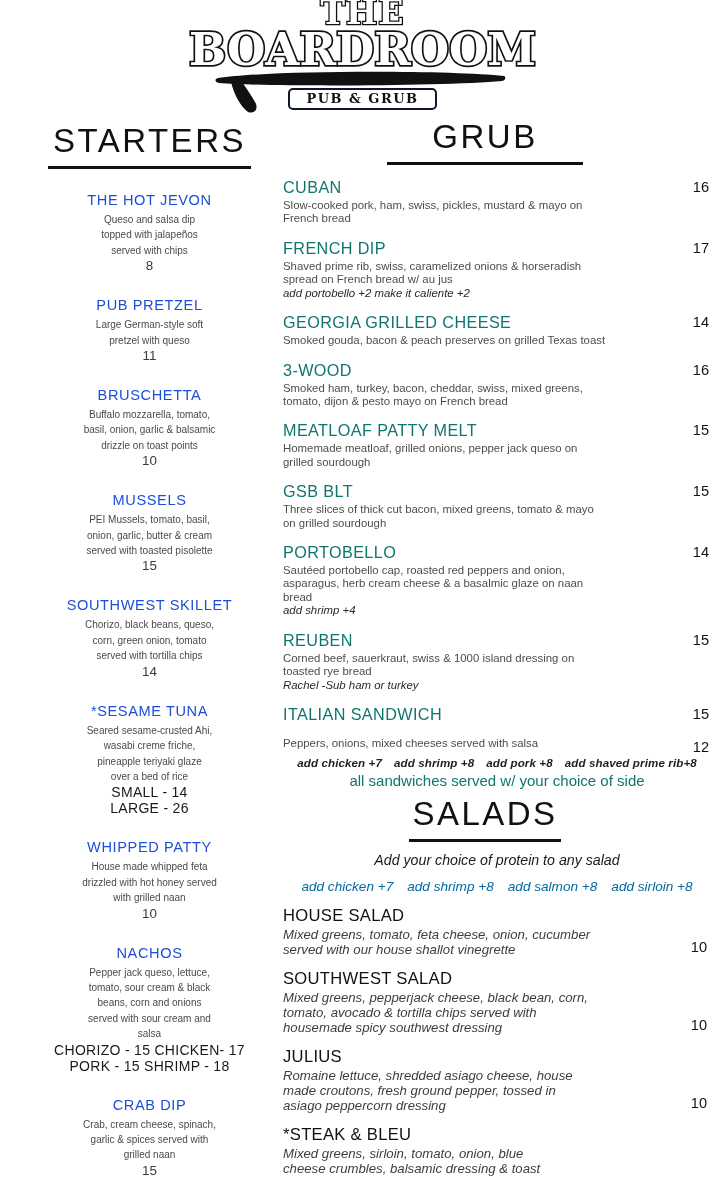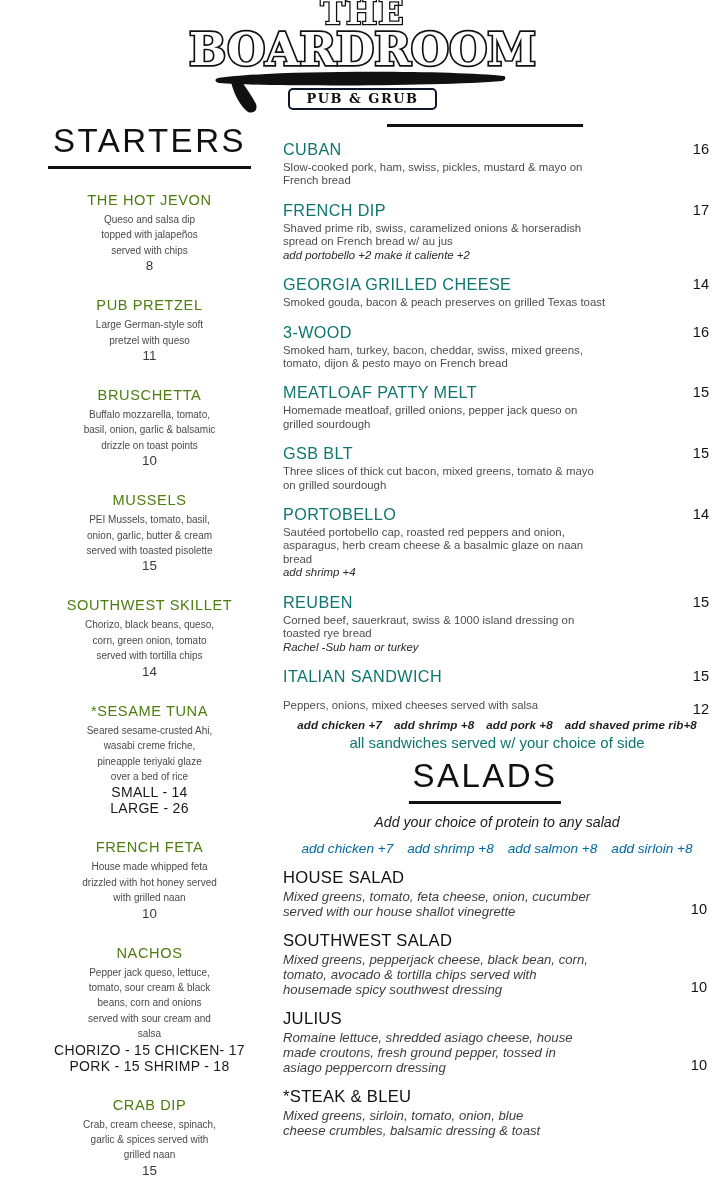--- a/index.html
+++ b/index.html
@@ -219,6 +219,7 @@
 
   <div class="col-right">
     <div class="sec-head grub-head">
+      <div class="t">GRUB</div>
       <div class="rule"></div>
     </div>
     <div id="grub-list">

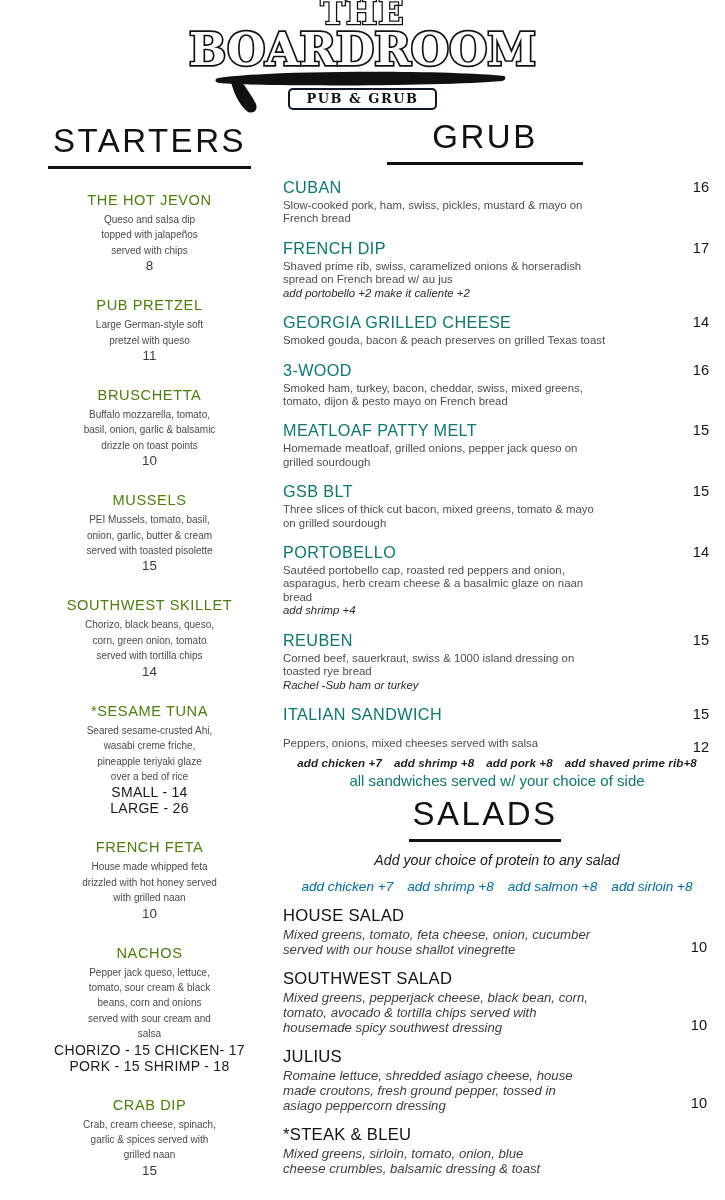--- a/index.html
+++ b/index.html
@@ -74,7 +74,7 @@
   .col-left .rule { width: 203px; }
   .st-item { margin-top: 22px; }
   .st-name {
-    font-size: 14.6px; font-weight: 400; letter-spacing: 0.6px; color: #4d7c0f;
+    font-size: 14.6px; font-weight: 400; letter-spacing: 0.6px; color: #1d4ed8;
     line-height: 19px;
   }
   .st-desc {

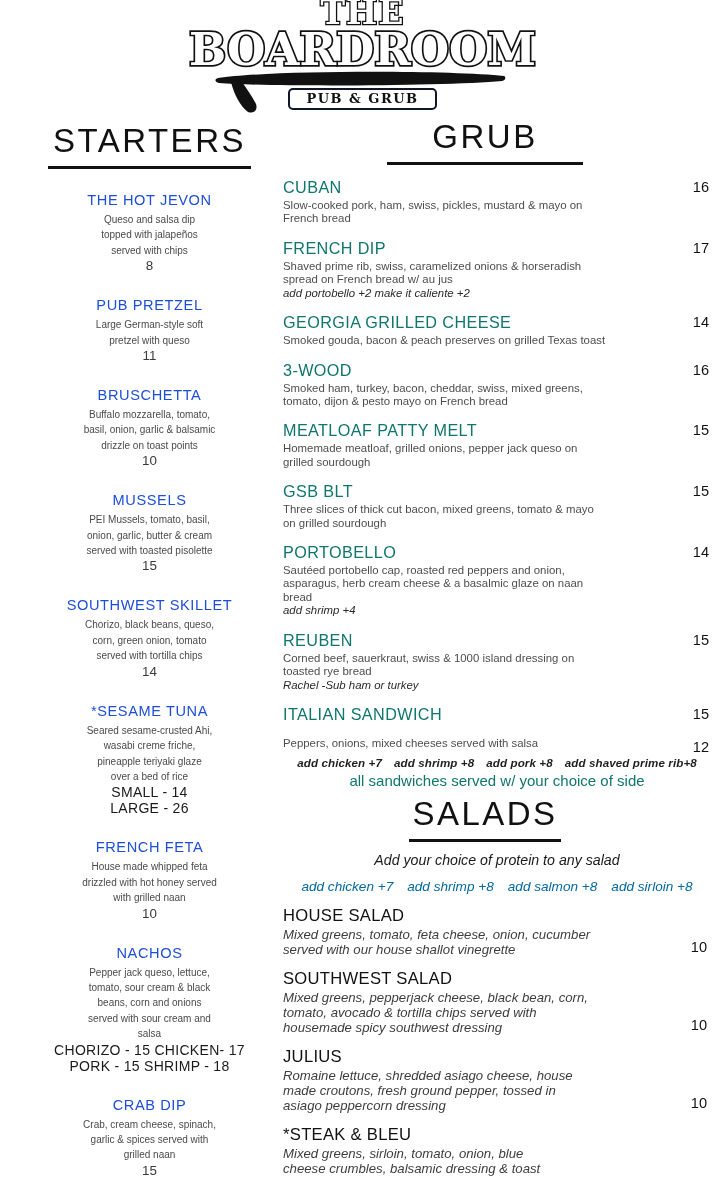--- a/index.html
+++ b/index.html
@@ -200,7 +200,7 @@
           <div class="st-price bold">SMALL - 14<br>LARGE - 26</div>
         </div>
         <div class="st-item">
-          <div class="st-name">FRENCH FETA</div>
+          <div class="st-name">WHIPPED PATTY</div>
           <div class="st-desc">House made whipped feta<br>drizzled with hot honey served<br>with grilled naan</div>
           <div class="st-price">10</div>
         </div>

